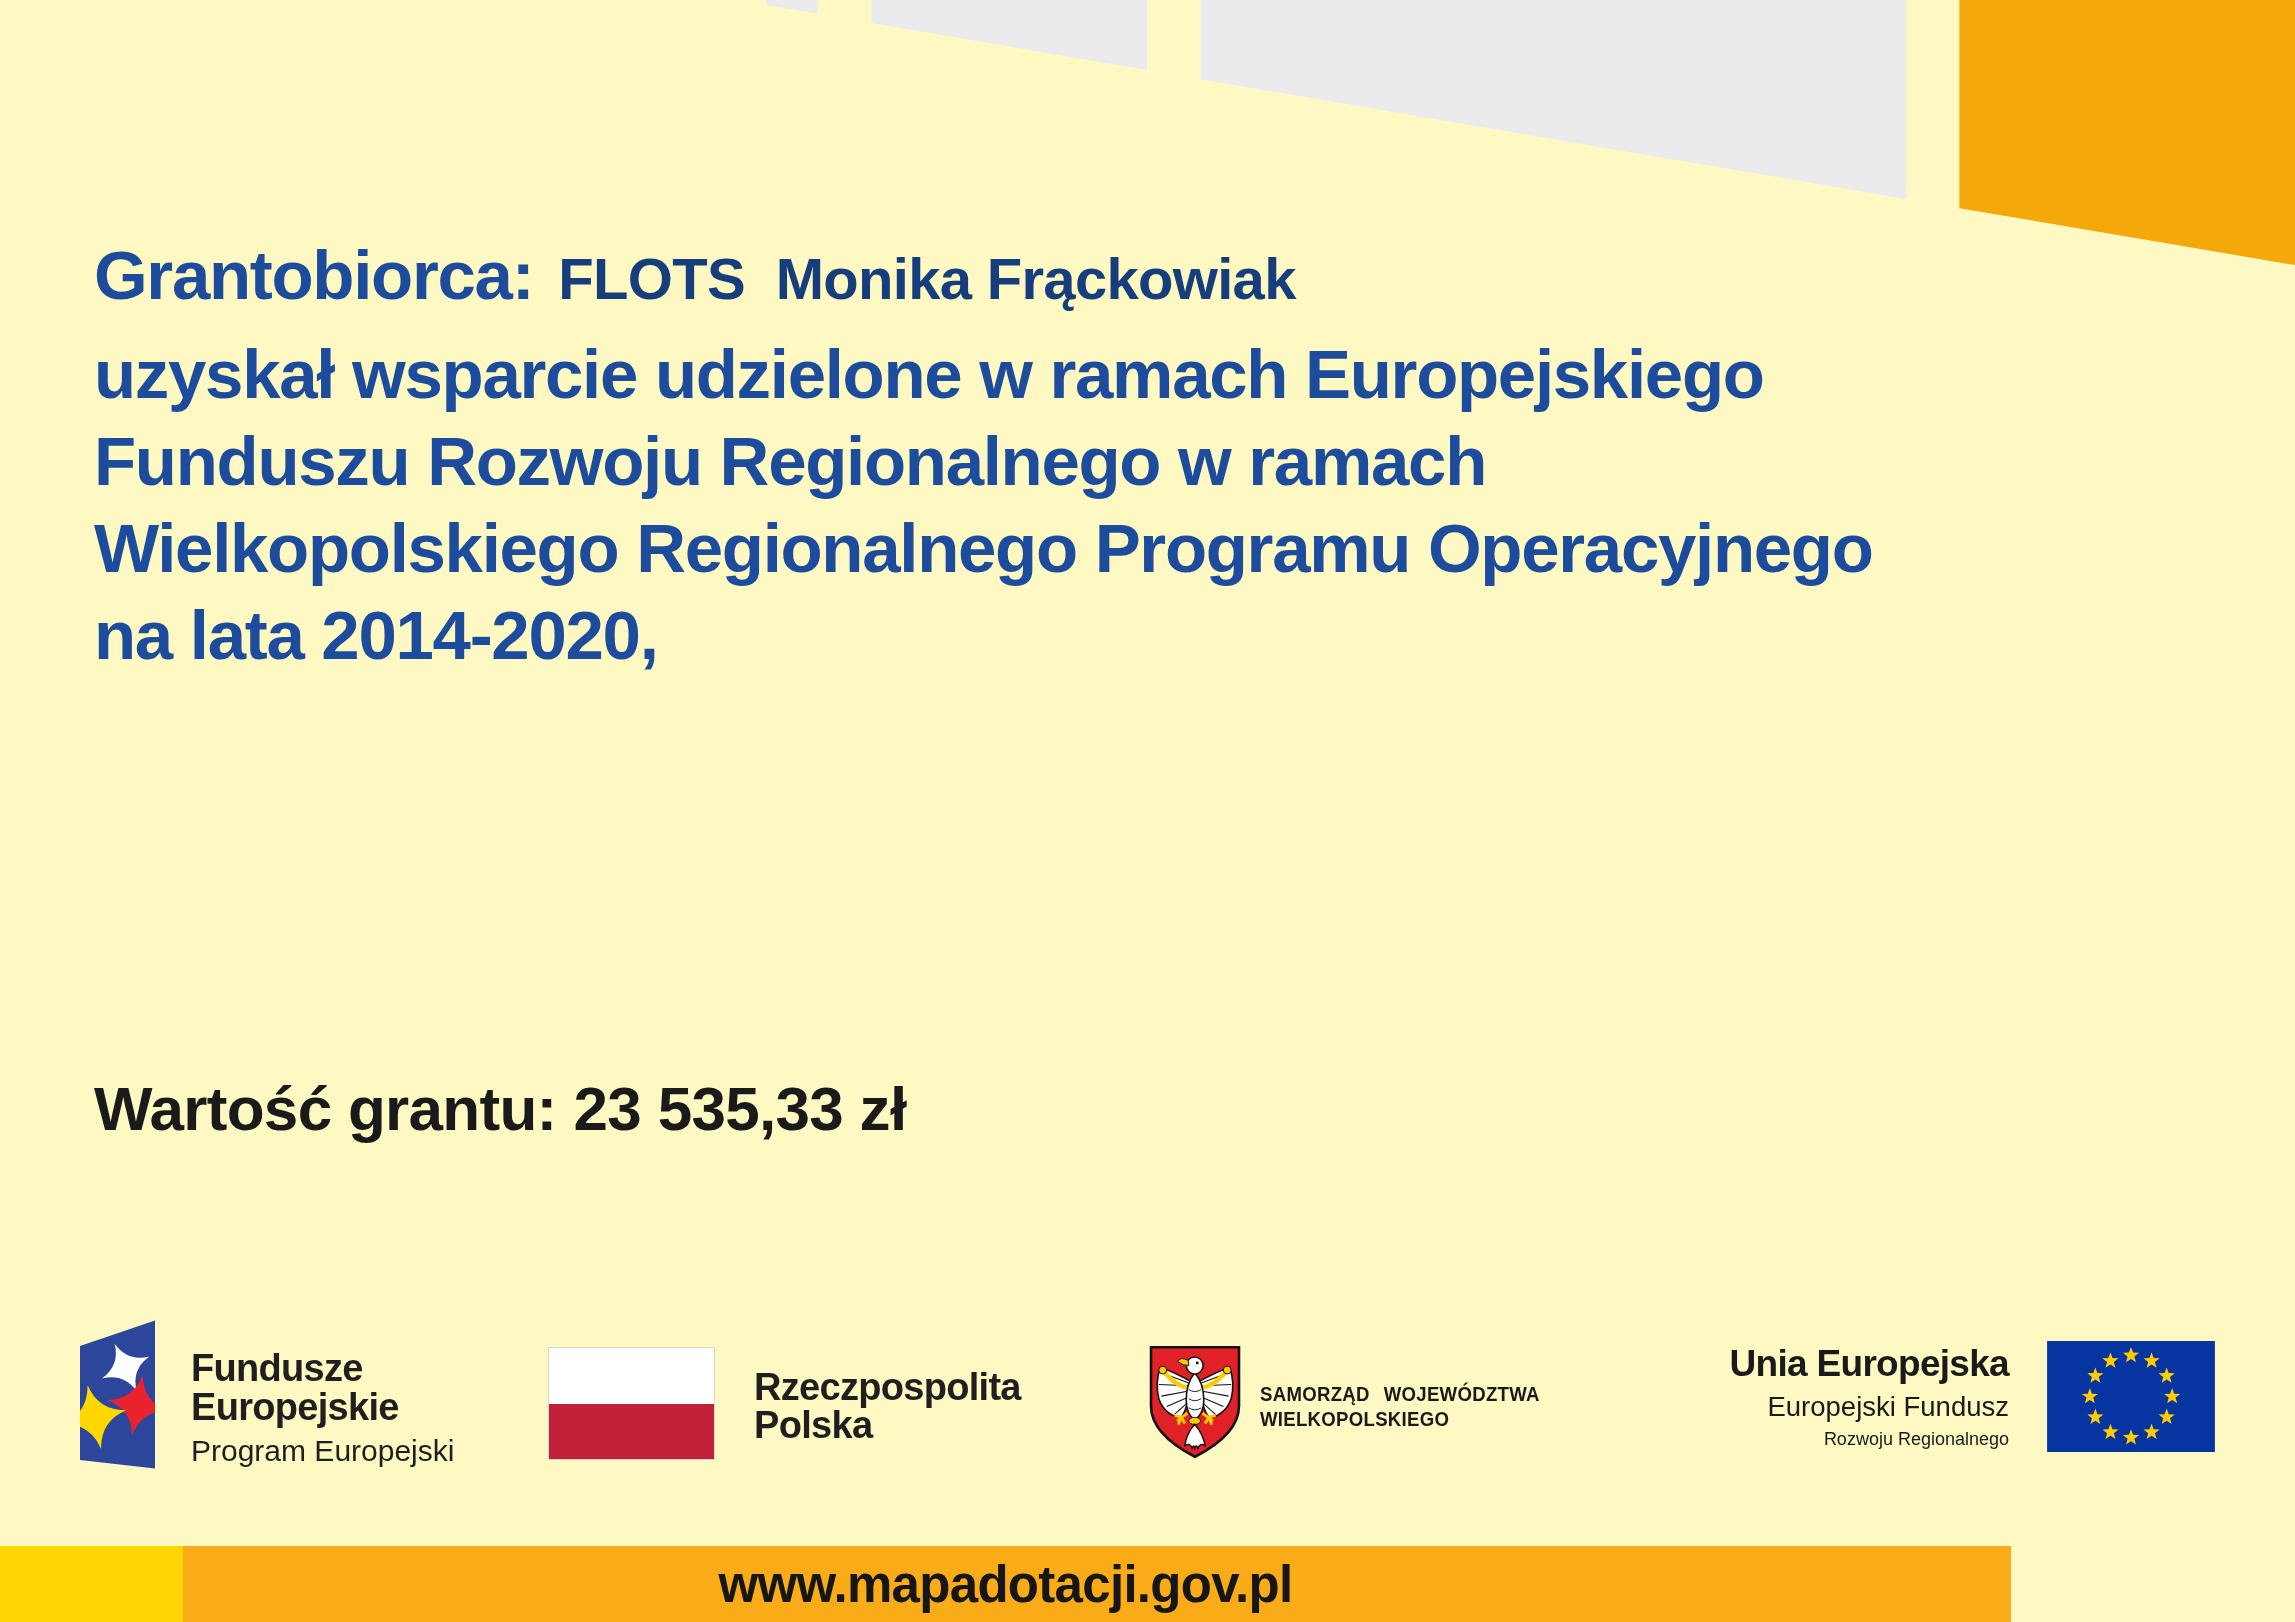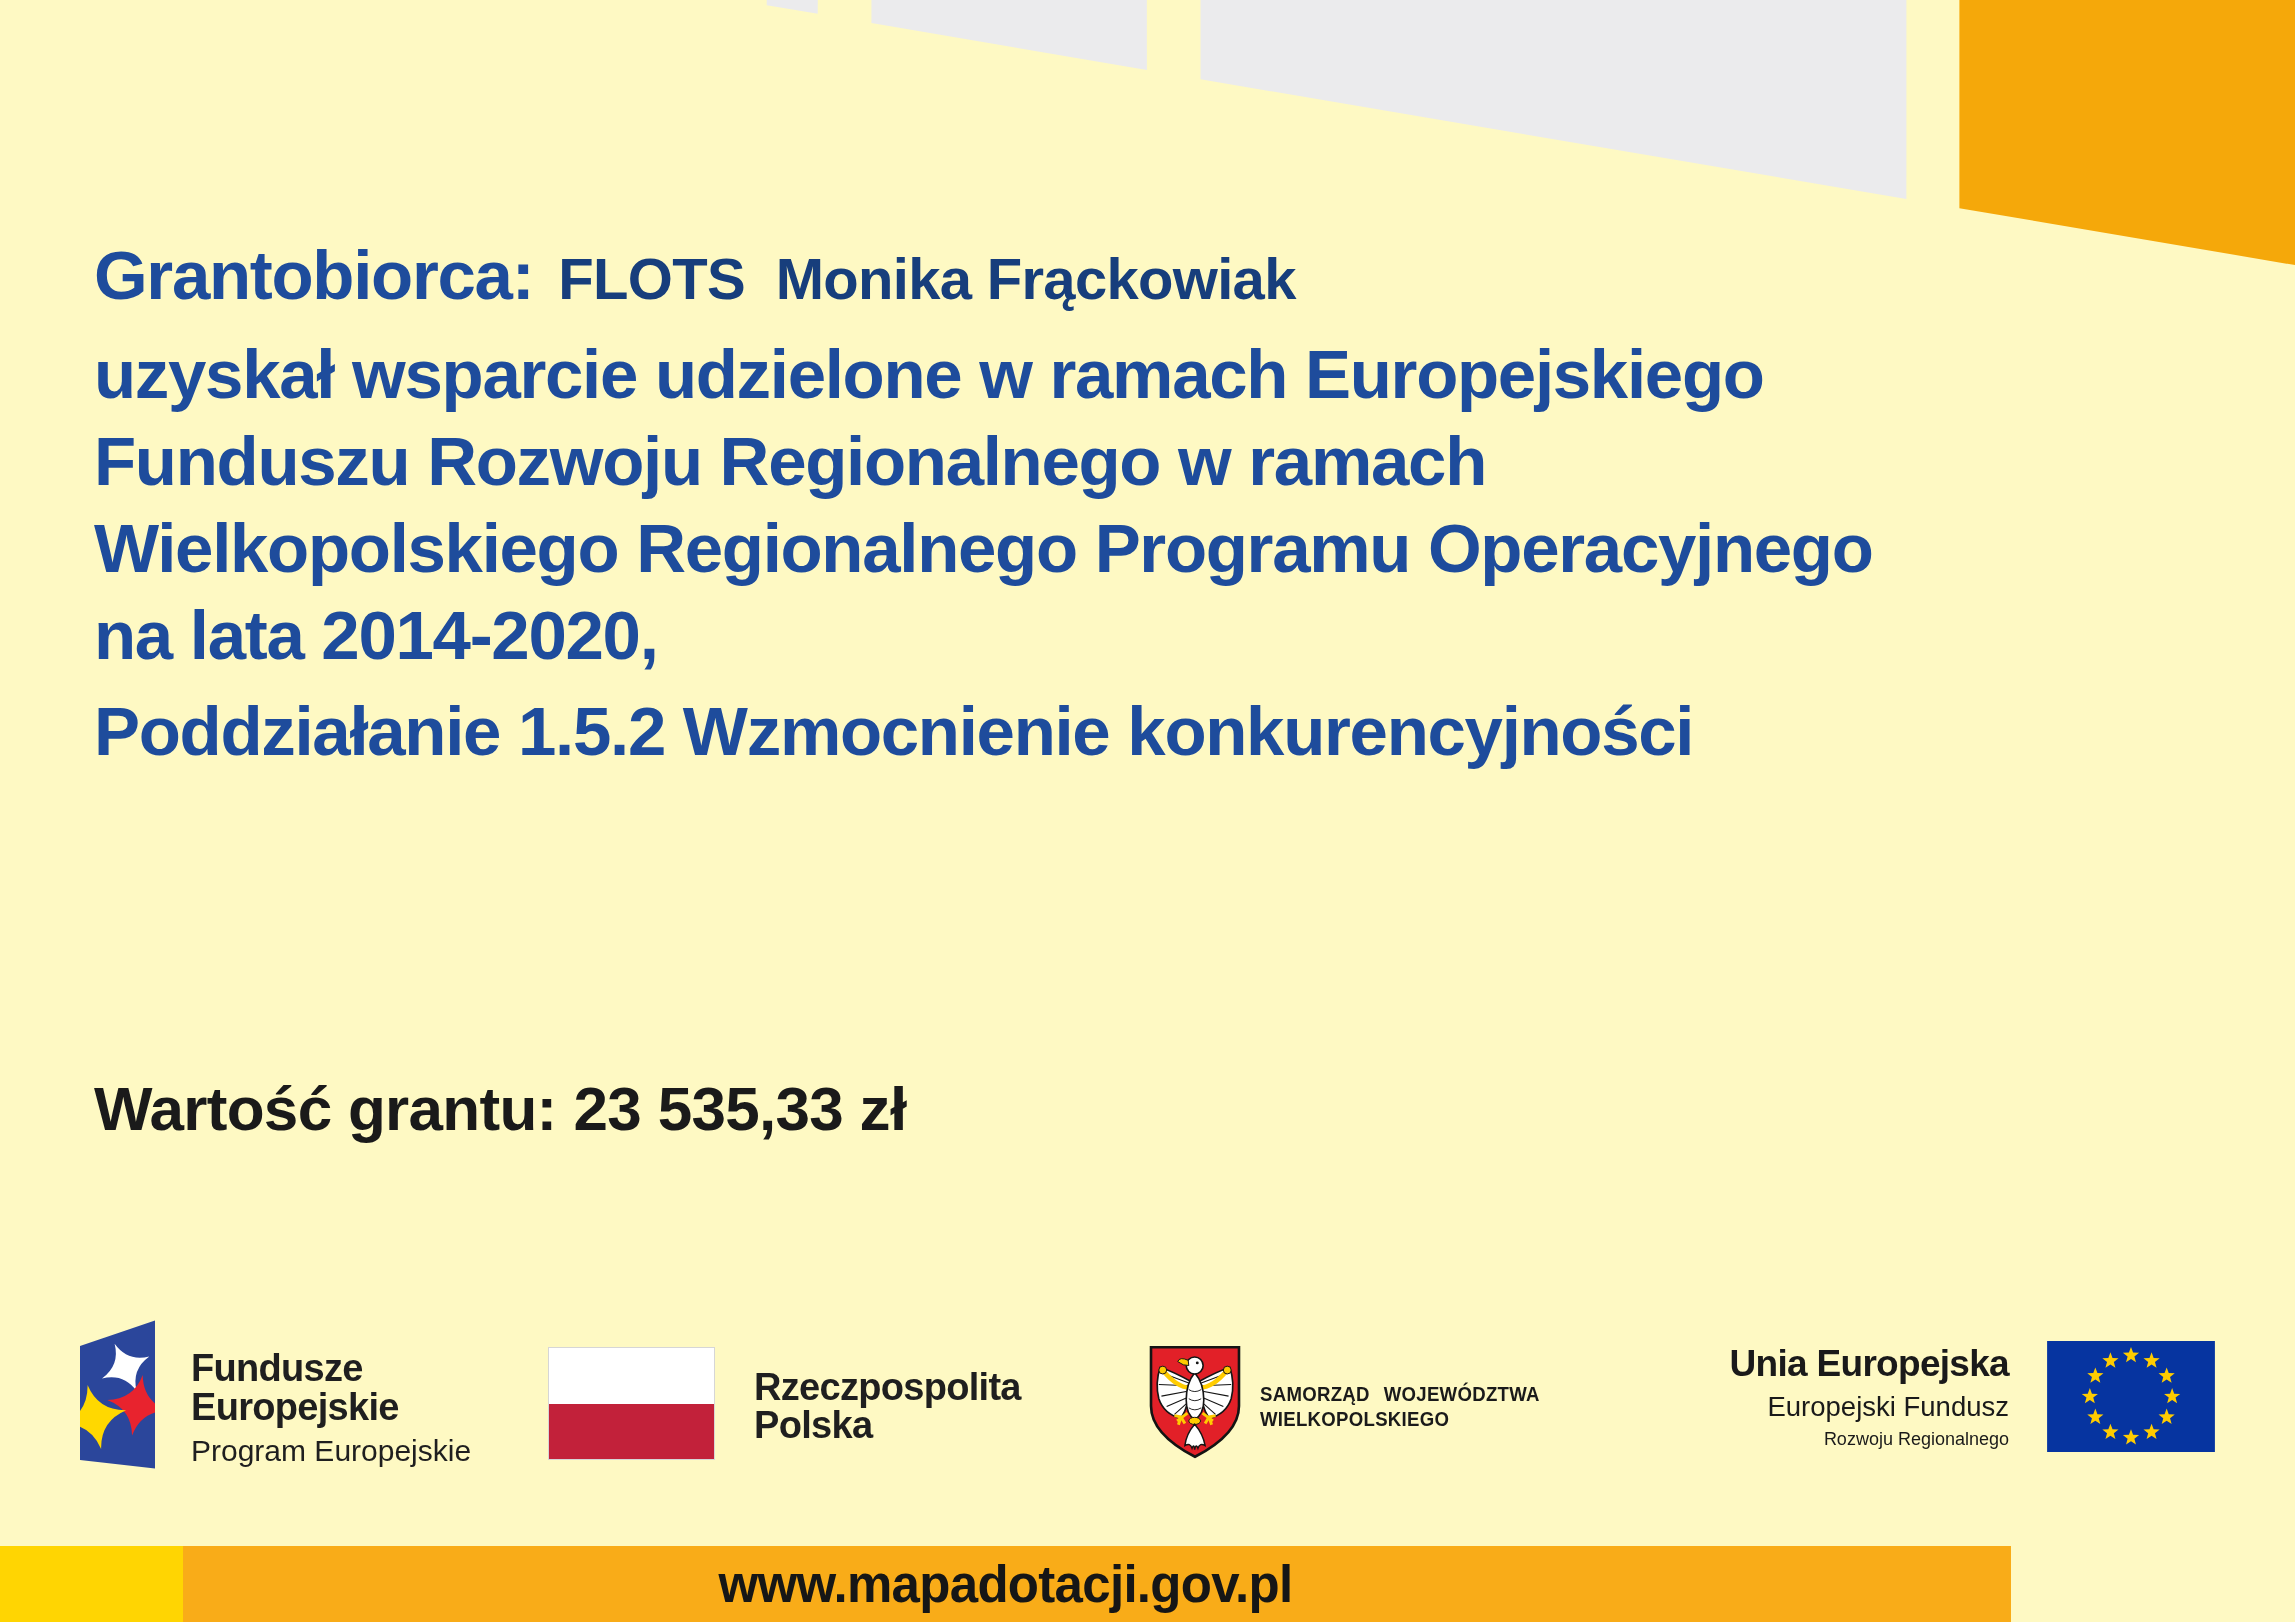--- a/index.html
+++ b/index.html
@@ -68,7 +68,6 @@
     <div class="body-line">Funduszu Rozwoju Regionalnego w ramach</div>
     <div class="body-line">Wielkopolskiego Regionalnego Programu Operacyjnego</div>
     <div class="body-line">na lata 2014-2020,</div>
-    <div class="body-line para2">Poddziałanie 1.5.2 Wzmocnienie konkurencyjności</div>
   </div>
 
   <div class="grant-line">

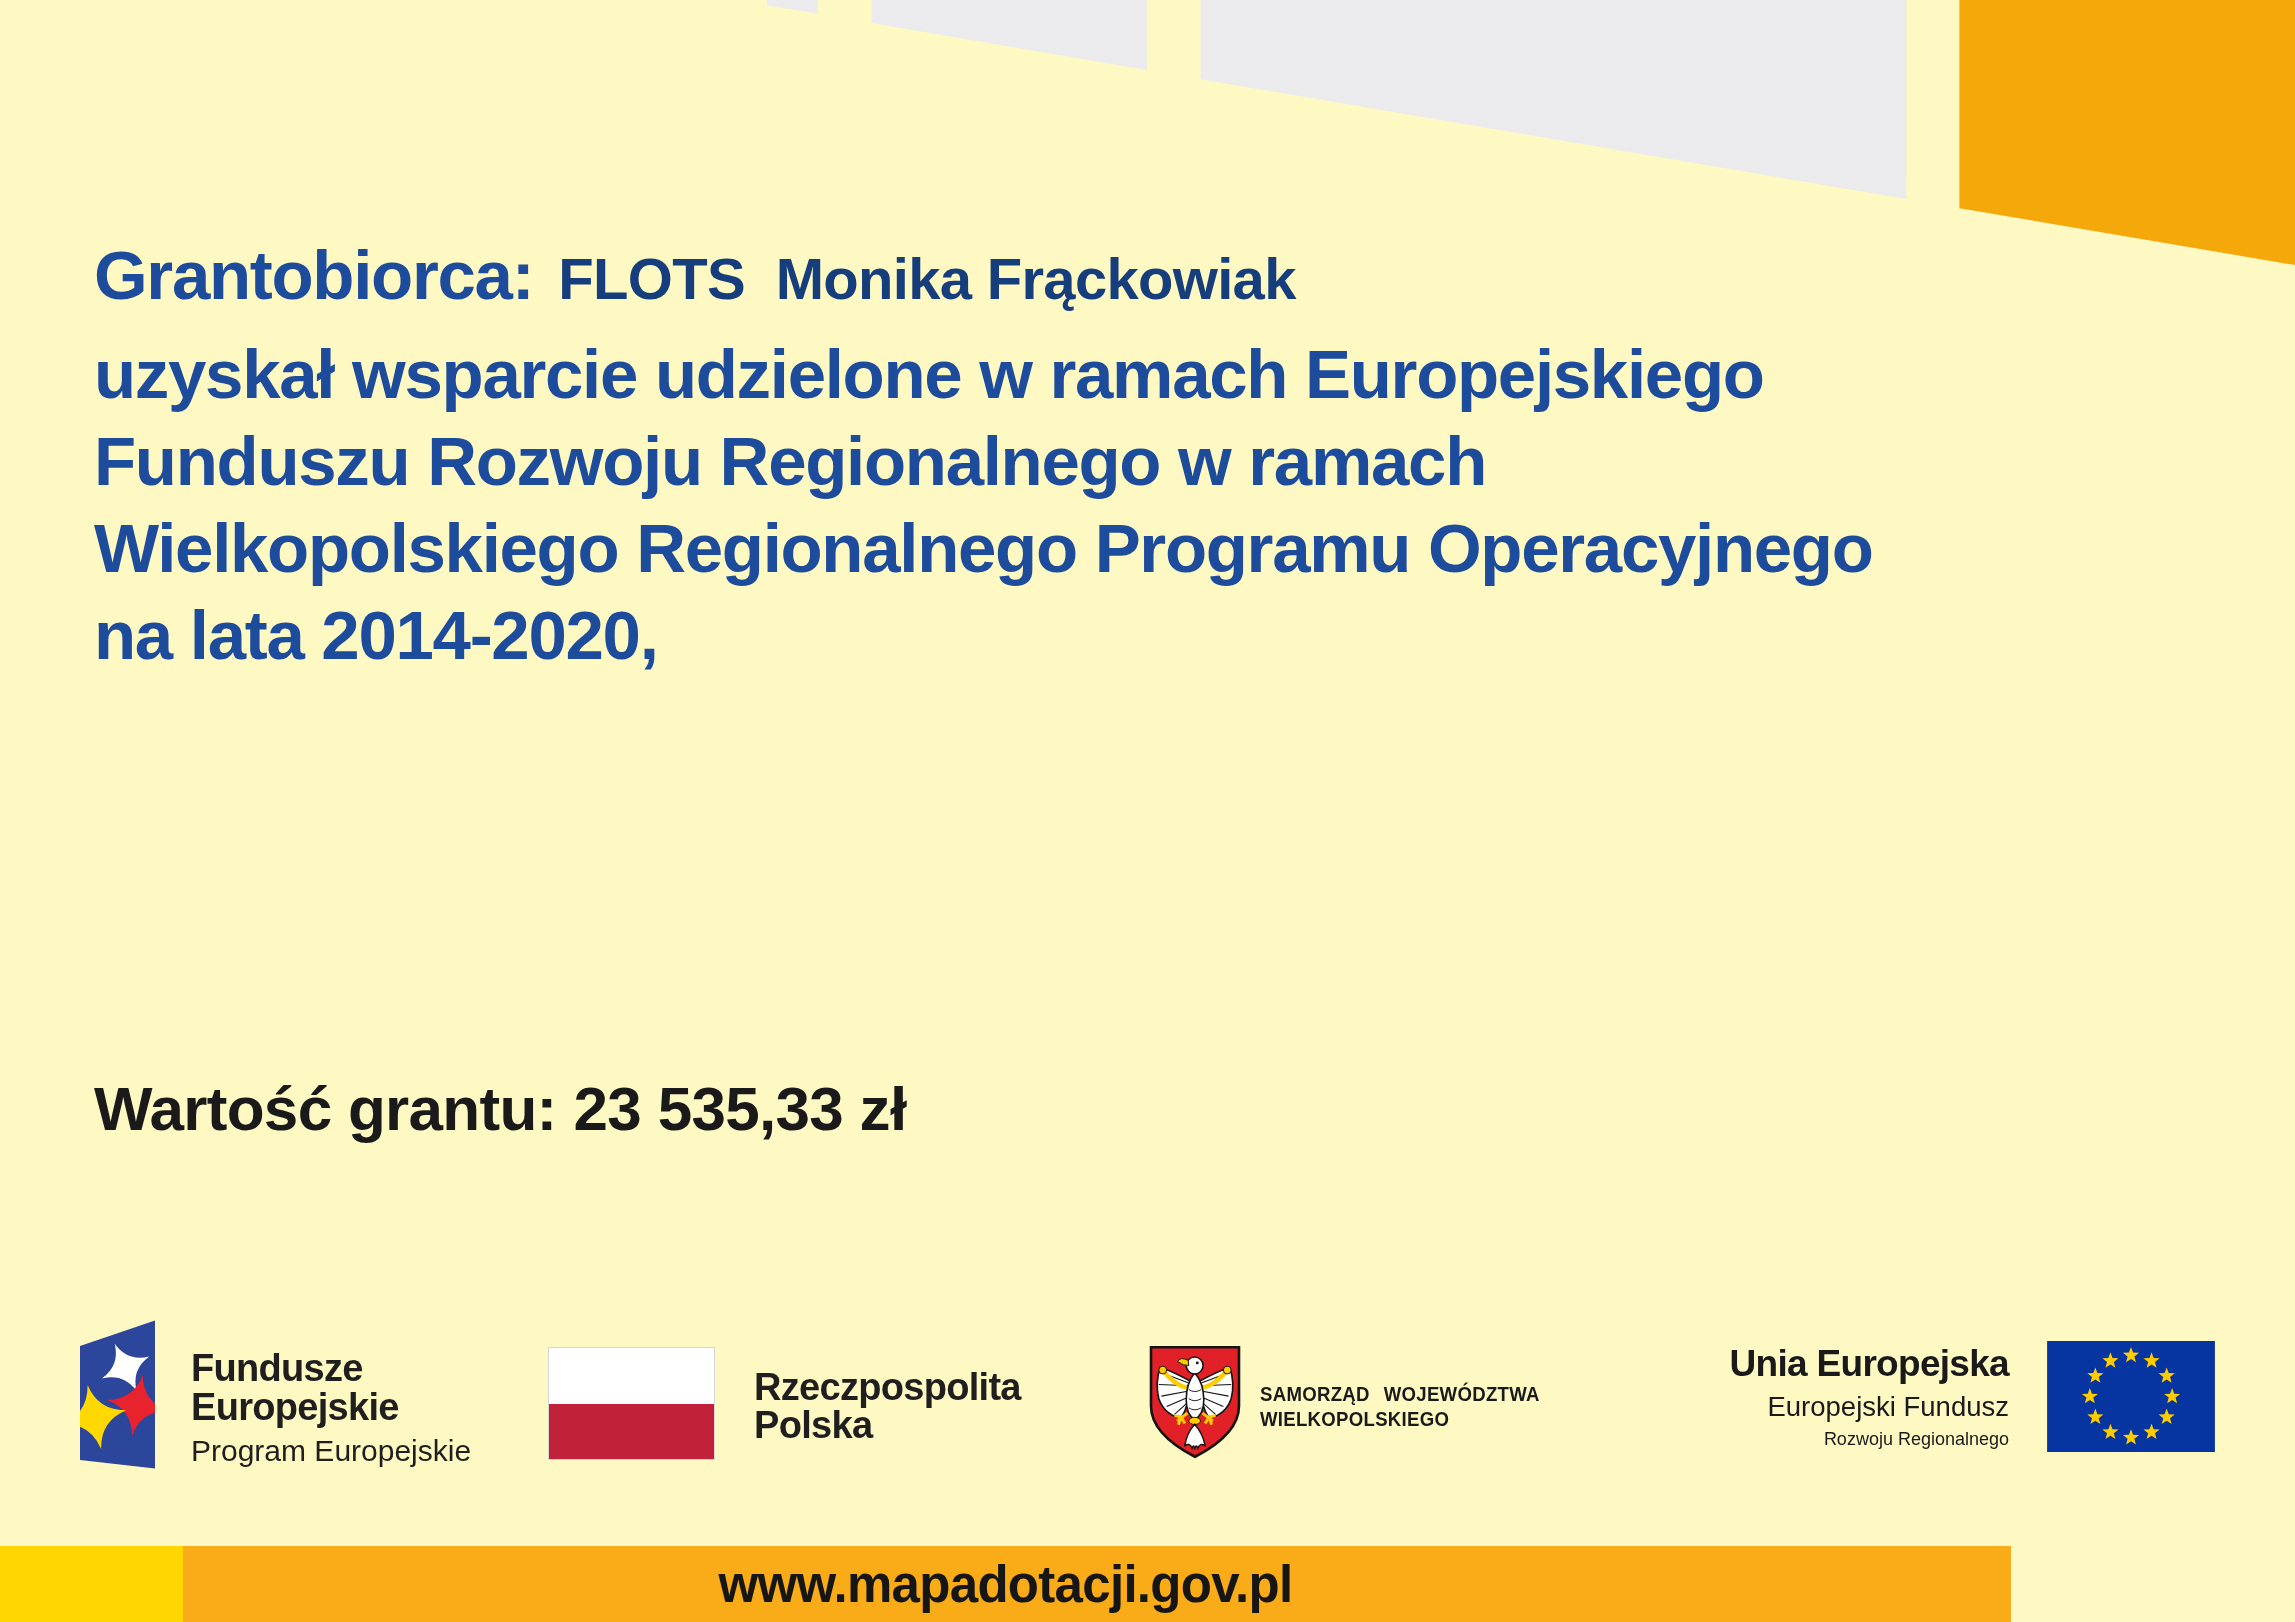--- a/index.html
+++ b/index.html
@@ -84,7 +84,7 @@
   <div class="logo fe-text">
     <div class="fe-line">Fundusze</div>
     <div class="fe-line">Europejskie</div>
-    <div class="fe-sub">Program Europejskie</div>
+    <div class="fe-sub">Program Europejski</div>
   </div>
 
   <div class="logo pl-flag">

